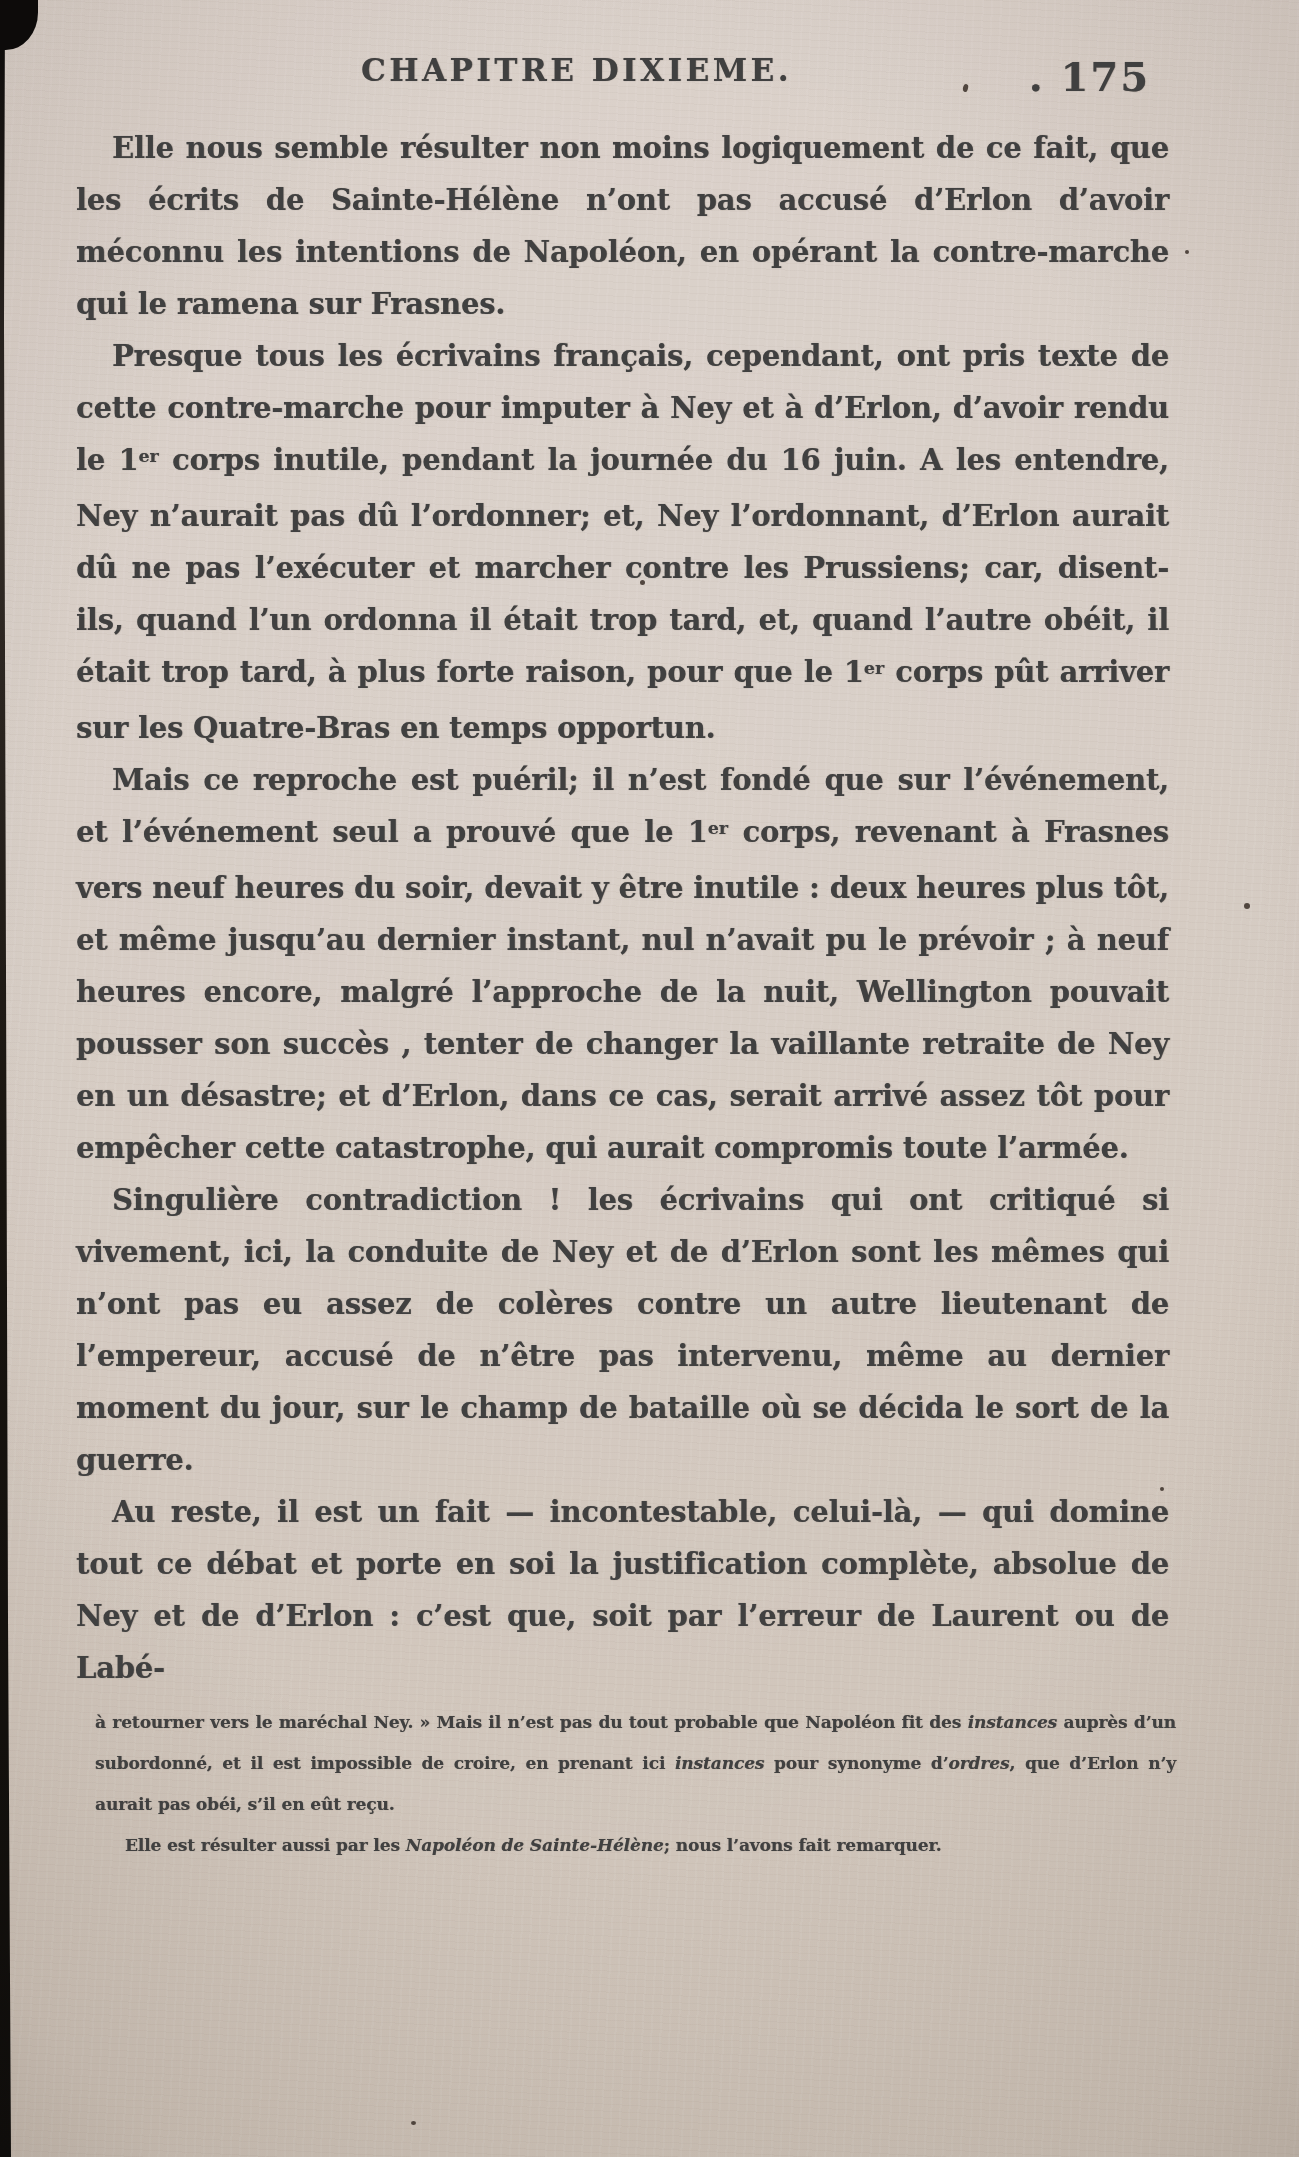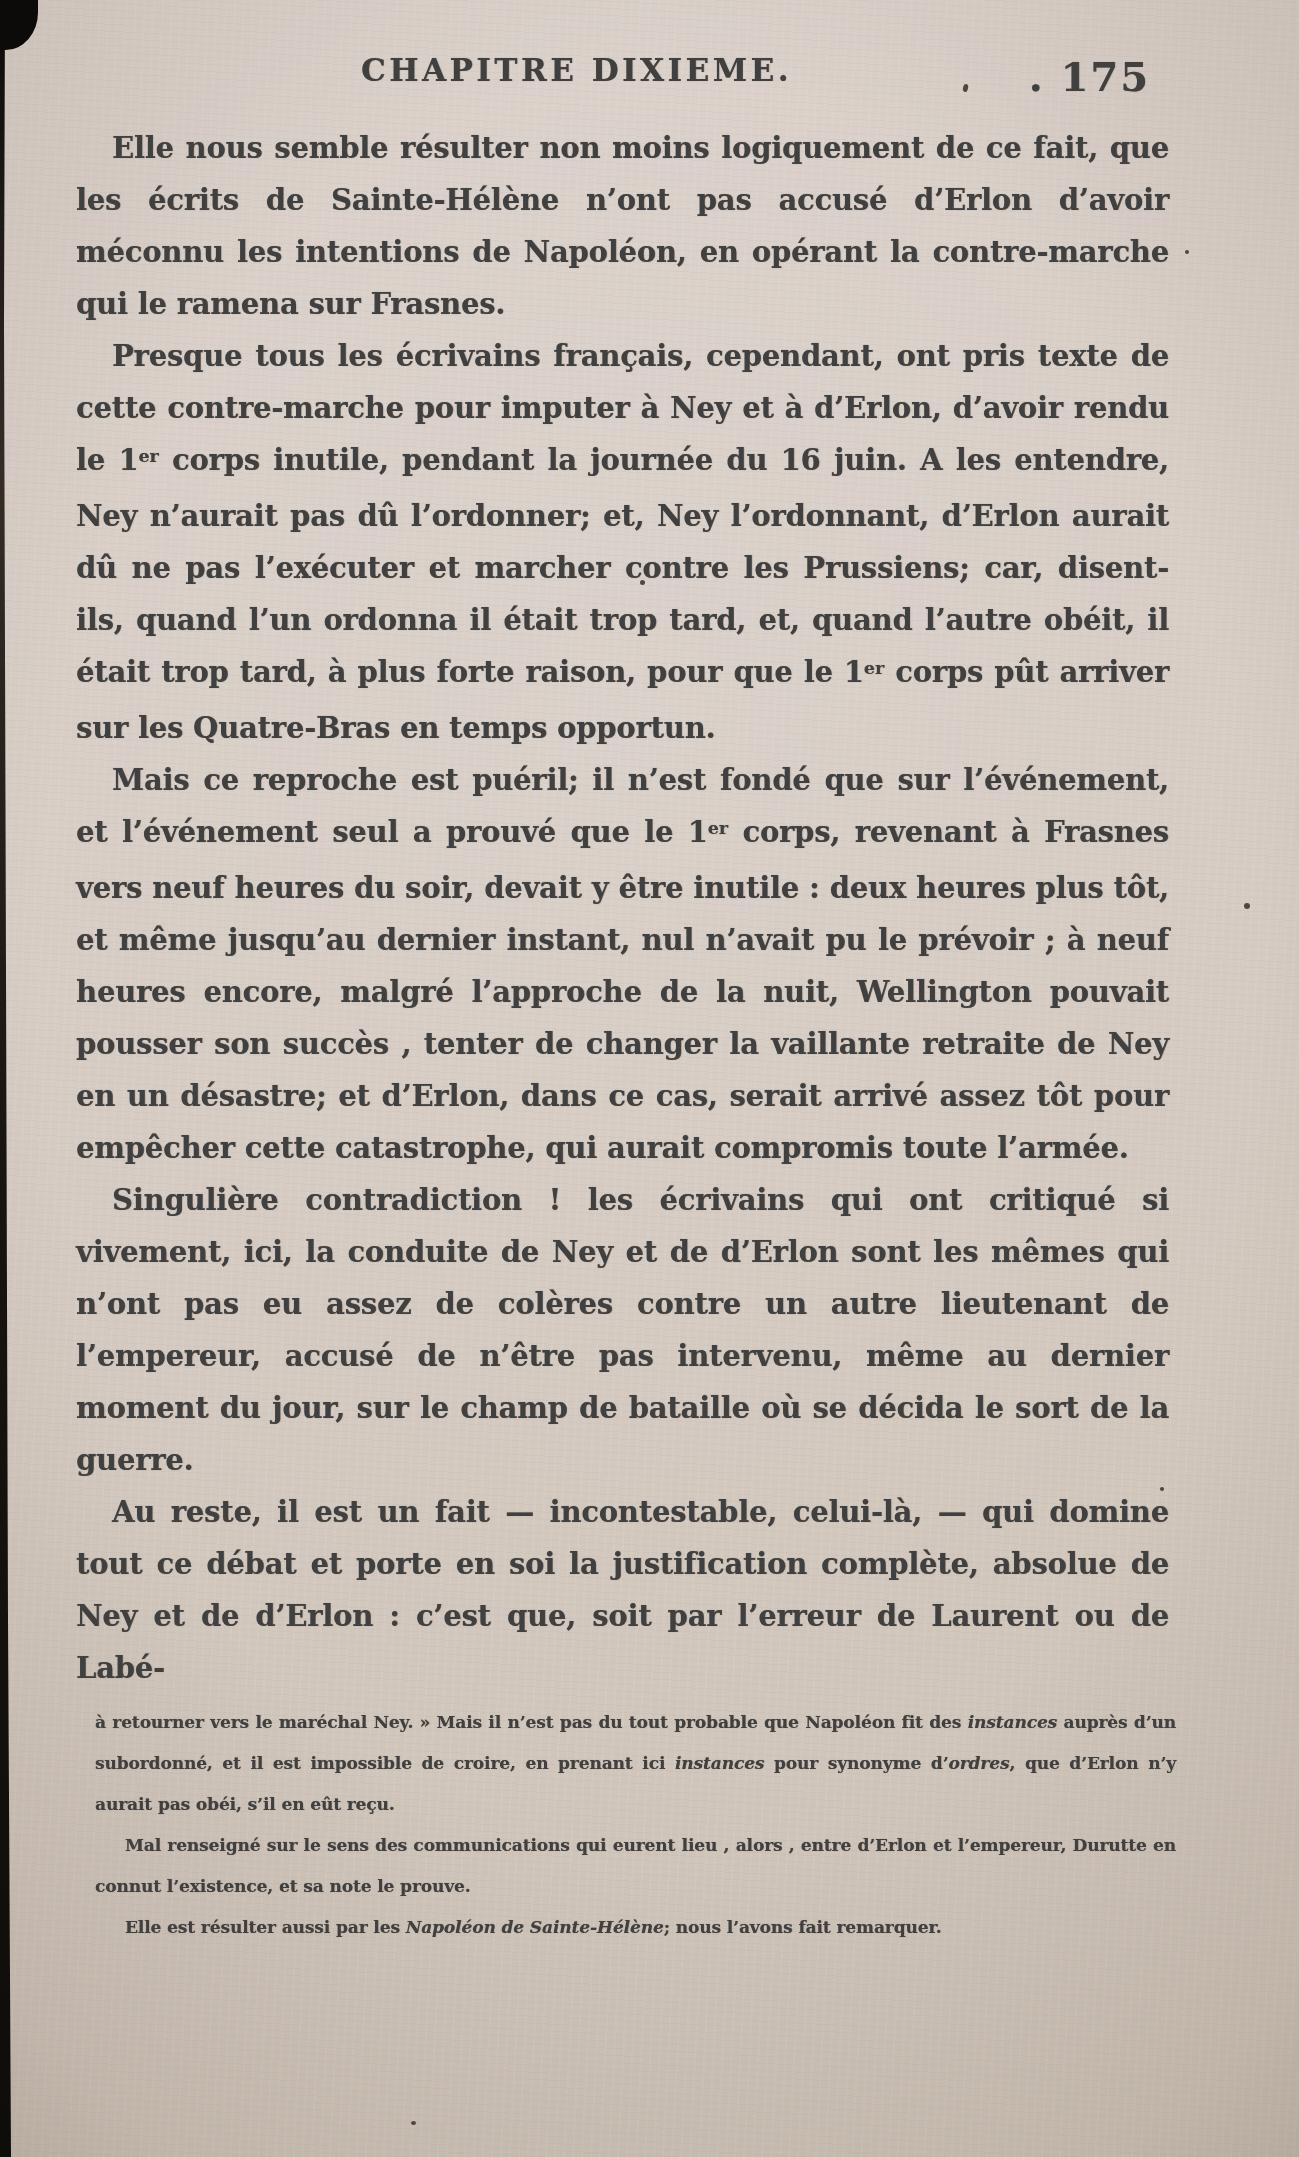--- a/index.html
+++ b/index.html
@@ -146,7 +146,6 @@
 
   <div class="footnote">
       <p><span>à retourner vers le maréchal Ney. » Mais il n’est pas du tout probable que Napoléon fit des </span><span class="ital">instances</span><span> auprès d’un subordonné, et il est impossible de croire, en prenant ici </span><span class="ital">instances</span><span> pour synonyme d’</span><span class="ital">ordres</span><span>, que d’Erlon n’y aurait pas obéi, s’il en eût reçu.</span></p>
-      <p class="indent"><span>Mal renseigné sur le sens des communications qui eurent lieu , alors , entre d’Erlon et l’empereur, Durutte en connut l’existence, et sa note le prouve.</span></p>
       <p class="indent"><span>Elle est résulter aussi par les </span><span class="ital">Napoléon de Sainte-Hélène</span><span>; nous l’avons fait remarquer.</span></p>
     </div>
 </div>

